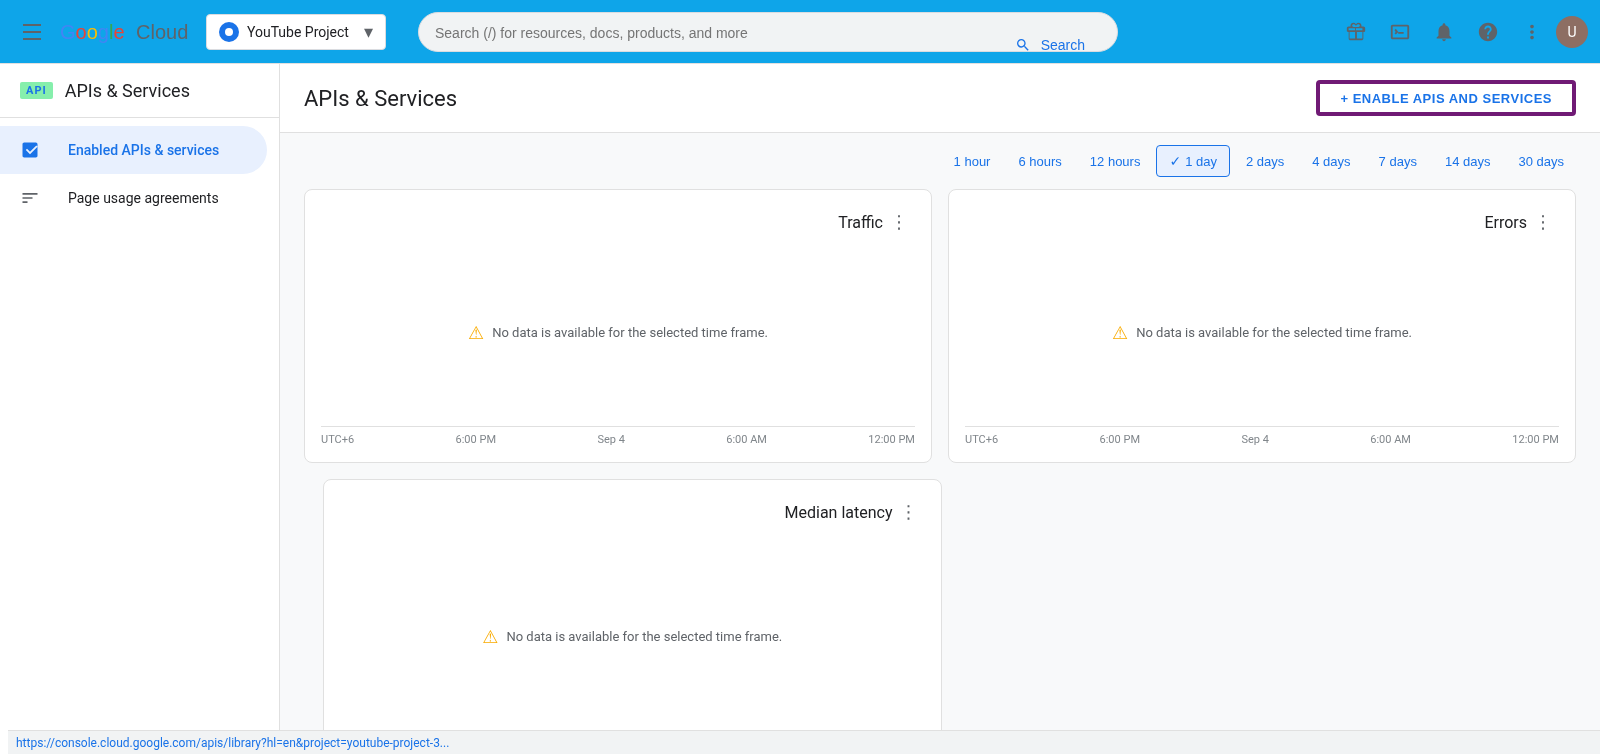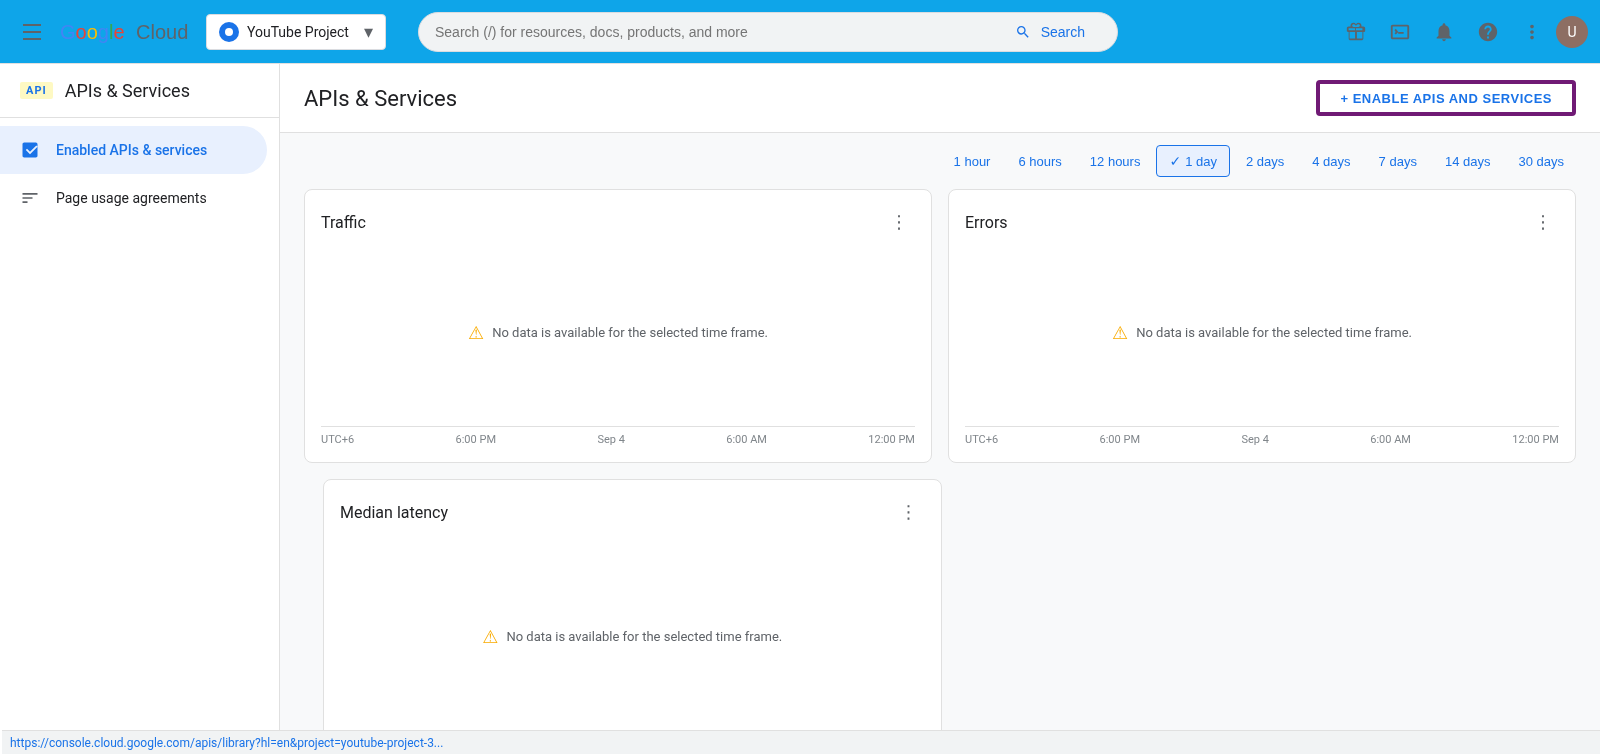--- a/index.html
+++ b/index.html
@@ -27,9 +27,9 @@
     .chevron-down { color: #5f6368; font-size: 18px; }
 
     .search-bar {
-      flex: 1; display: flex; align-items: center;
+      flex: 1; display: flex; align-items: flex-start;
       border: 1px solid #dadce0; border-radius: 24px; height: 40px;
-      padding: 0 16px; background: #f1f3f4; max-width: 700px;
+      padding: 12px 16px; background: #f1f3f4; max-width: 700px;
     }
     .search-bar input {
       border: none; background: transparent; outline: none; flex: 1;

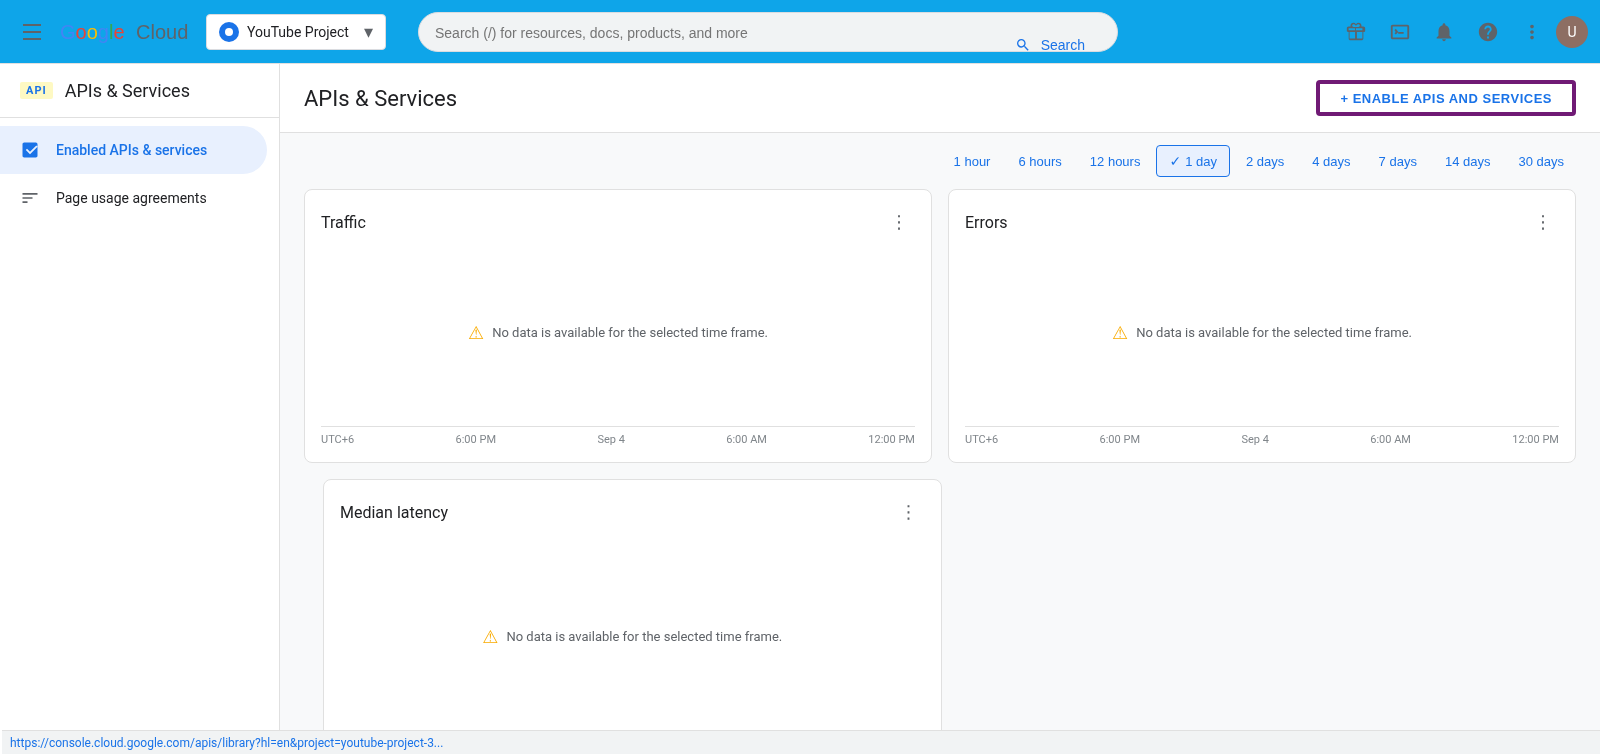--- a/index.html
+++ b/index.html
@@ -54,7 +54,7 @@
     
     .sidebar { width: 280px; background: #fff; border-right: 1px solid #e0e0e0; display: flex; flex-direction: column; overflow-y: auto; }
     .sidebar-header { display: flex; align-items: center; gap: 12px; padding: 16px 20px; border-bottom: 1px solid #e0e0e0; }
-    .api-badge { background: #fef9c3; color: #1a73e8; font-size: 11px; font-weight: 700; padding: 2px 6px; border-radius: 2px; letter-spacing: 1px; }
+    .api-badge { background: #86efac; color: #1a73e8; font-size: 11px; font-weight: 700; padding: 2px 6px; border-radius: 2px; letter-spacing: 1px; }
     .sidebar-title { font-size: 18px; font-weight: 400; color: #202124; }
     .sidebar-nav { padding: 8px 0; }
     .sidebar-item {

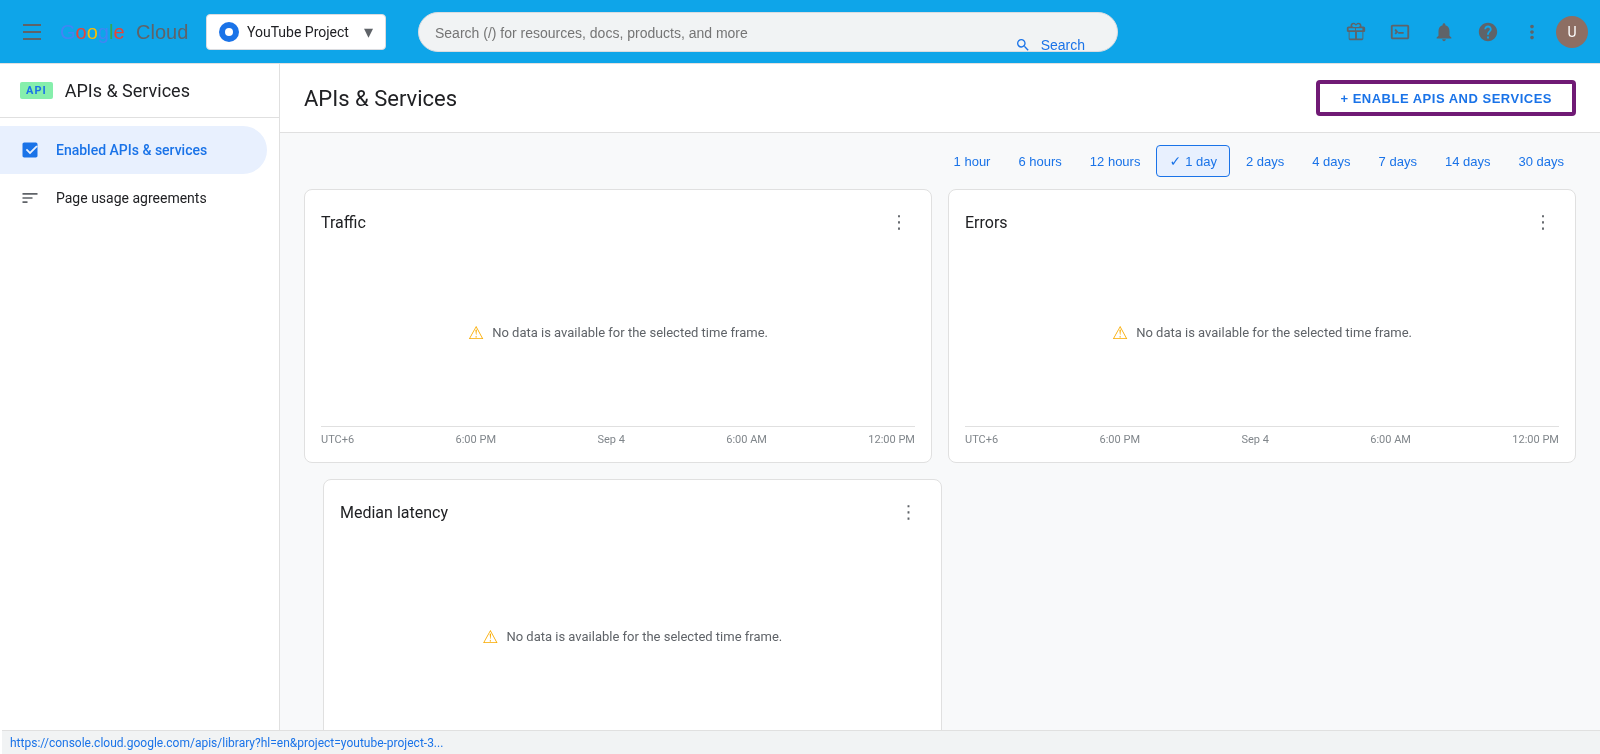--- a/index.html
+++ b/index.html
@@ -58,7 +58,7 @@
     .sidebar-title { font-size: 18px; font-weight: 400; color: #202124; }
     .sidebar-nav { padding: 8px 0; }
     .sidebar-item {
-      display: flex; align-items: center; gap: 16px; padding: 0 20px;
+      display: flex; align-items: center; gap: 28px; padding: 0 20px;
       height: 48px; cursor: pointer; color: #202124; text-decoration: none;
       border-radius: 0 24px 24px 0; margin-right: 12px;
     }

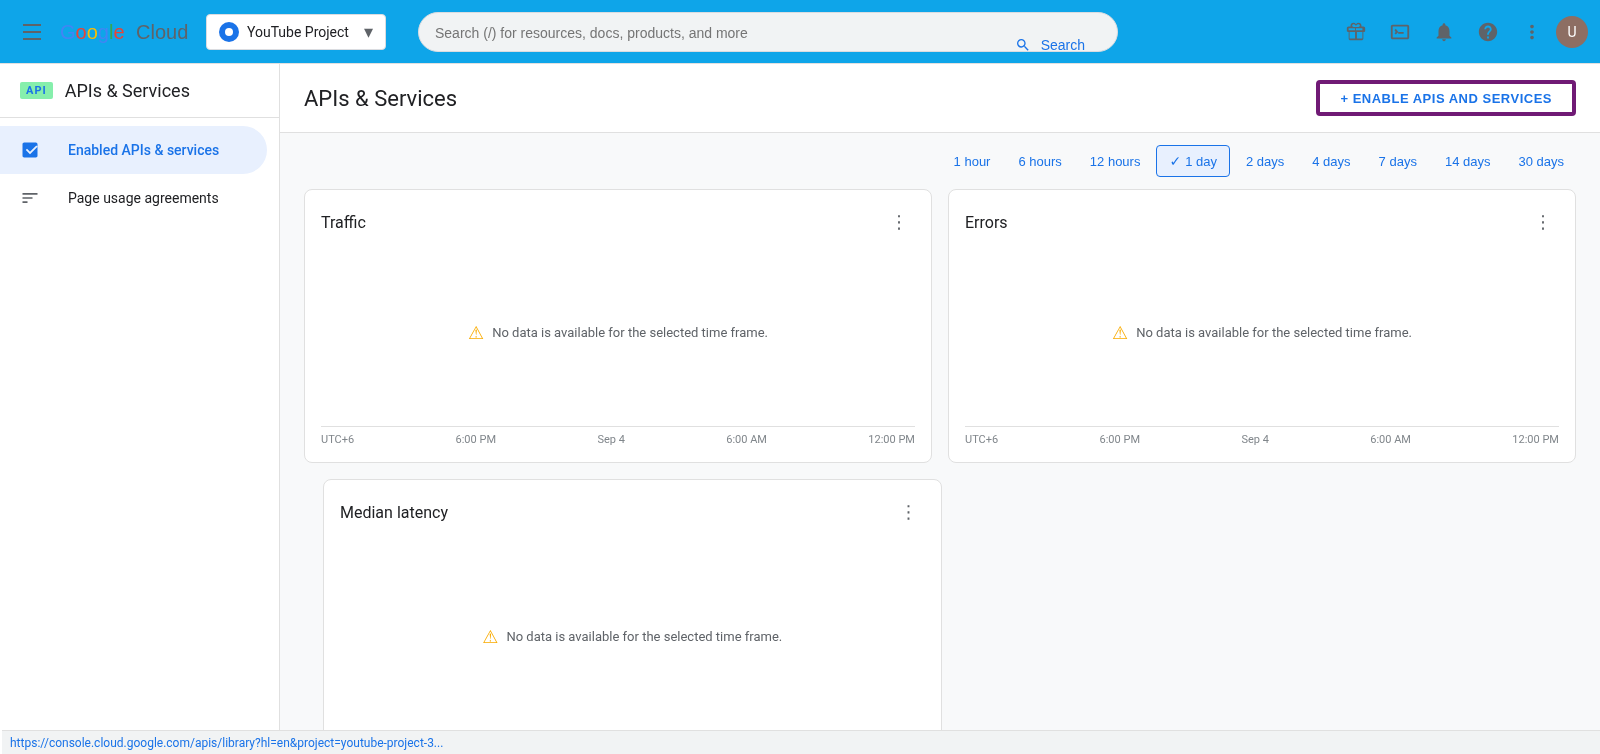--- a/index.html
+++ b/index.html
@@ -98,7 +98,7 @@
       background: #fff; border: 1px solid #e0e0e0; border-radius: 8px;
       padding: 16px; position: relative;
     }
-    .chart-header { display: flex; align-items: center; justify-content: space-between; margin-bottom: 8px; }
+    .chart-header { display: flex; align-items: center; justify-content: flex-end; margin-bottom: 8px; }
     .chart-title { font-size: 16px; font-weight: 400; color: #202124; }
     .more-icon-btn { width: 32px; height: 32px; display: flex; align-items: center; justify-content: center; border-radius: 50%; cursor: pointer; border: none; background: transparent; color: #5f6368; font-size: 18px; }
 

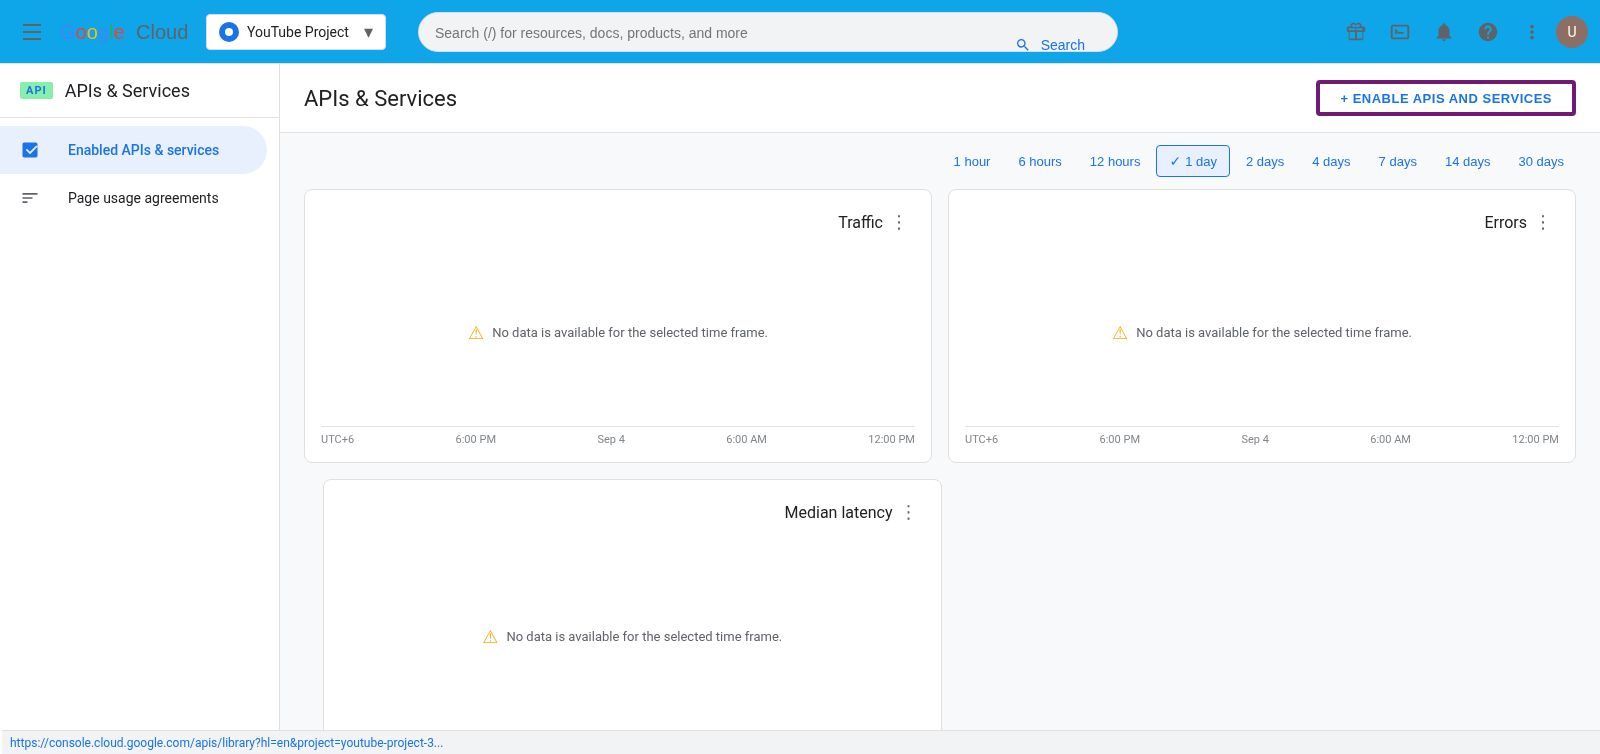--- a/index.html
+++ b/index.html
@@ -111,7 +111,7 @@
     .chart-axis-label { font-size: 11px; color: #80868b; }
 
     
-    .url-bar { position: fixed; bottom: 0; left: 2px; right: 0; height: 24px; background: #f1f3f4; border-top: 1px solid #e0e0e0; display: flex; align-items: center; padding: 0 8px; font-size: 12px; color: #1a73e8; }
+    .url-bar { position: fixed; bottom: 0; left: 8px; right: 0; height: 24px; background: #f1f3f4; border-top: 1px solid #e0e0e0; display: flex; align-items: center; padding: 0 8px; font-size: 12px; color: #1a73e8; }
   </style>
 </head>
 <body>

